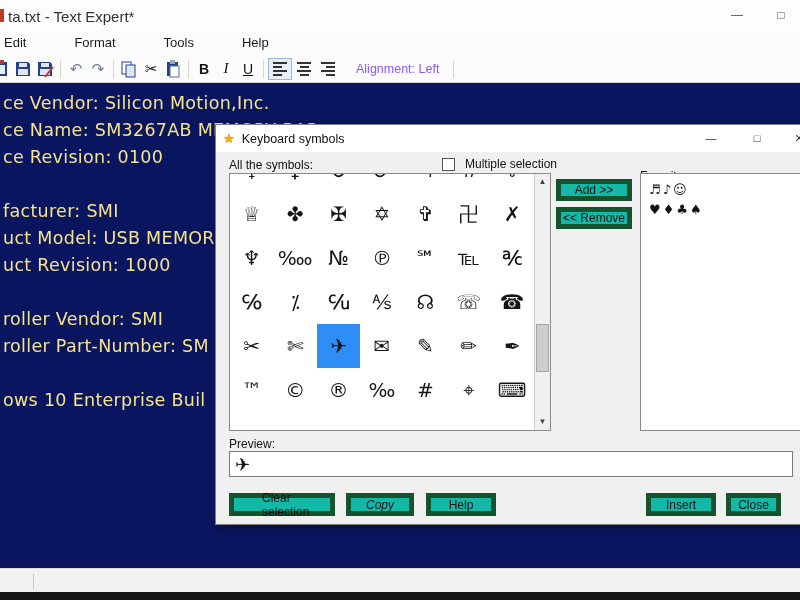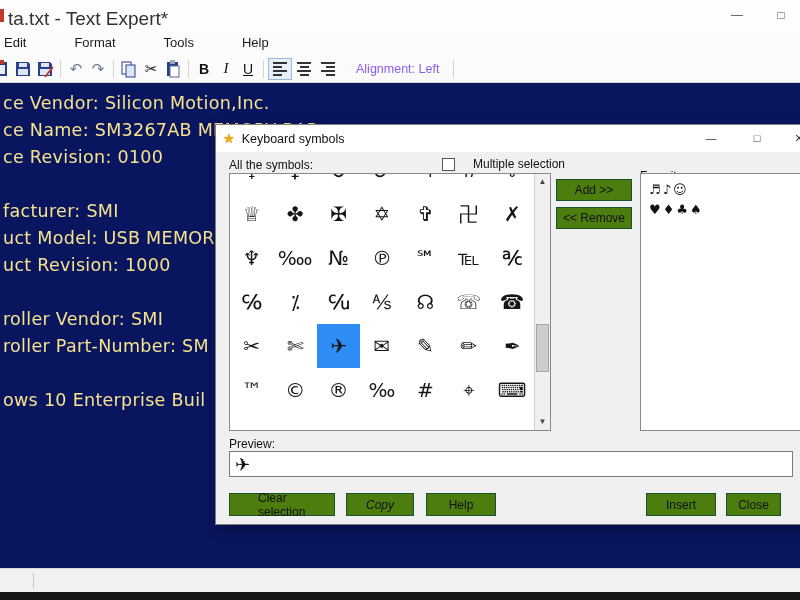--- a/index.html
+++ b/index.html
@@ -10,7 +10,7 @@
   
   .titlebar { position:absolute; left:0; top:0; width:800px; height:30px; background:#fdfdfd; }
   .app-icon-sliver { position:absolute; left:0; top:9px; width:4px; height:13px; background:#c0392b; }
-  .title-text { position:absolute; left:8px; top:8px; font-size:19px; color:#333; }
+  .title-text { position:absolute; left:8px; top:8px; font-size:15px; color:#333; }
   .win-btn { position:absolute; top:6px; width:30px; height:18px; text-align:center; font-size:12px; color:#555; line-height:18px; }
   .win-min { left:722px; } .win-max { left:766px; }
 

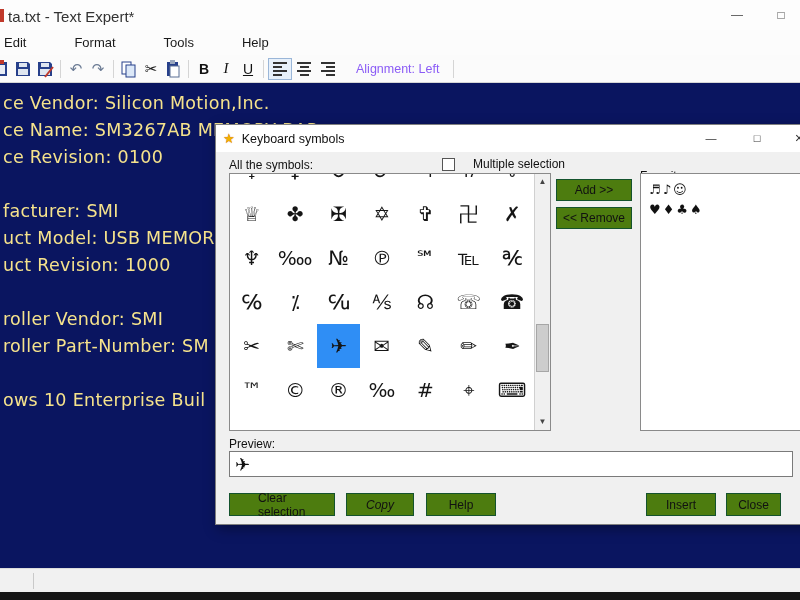--- a/index.html
+++ b/index.html
@@ -54,7 +54,7 @@
   .lbl-favorites { left:424px; top:44px; }
   .lbl-preview { left:13px; top:312px; }
 
-  .chk-row { position:absolute; left:226px; top:32px; display:flex; align-items:center; gap:18px; }
+  .chk-row { position:absolute; left:226px; top:32px; display:flex; align-items:center; gap:10px; }
   .chk-box { width:13px; height:13px; background:#fff; border:1px solid #555; }
   .chk-label { font-size:12px; color:#111; }
 

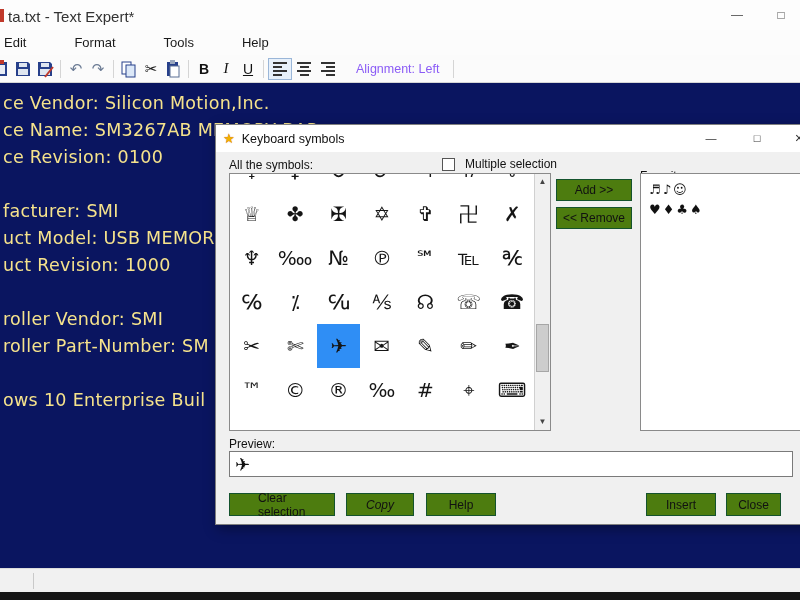--- a/index.html
+++ b/index.html
@@ -68,7 +68,7 @@
   .sb-up { top:0; } .sb-down { bottom:0; }
   .sb-thumb { position:absolute; left:1px; top:150px; width:13px; height:48px; background:#cdcdcd; border:1px solid #a6a6a6; }
 
-  .btn { position:absolute; background:#4d7c0f; border:1px solid #14532d; font-size:12px; color:#111; display:flex; align-items:center; justify-content:center; }
+  .btn { position:absolute; background:#14b8a6; border:5px solid #14532d; font-size:12px; color:#111; display:flex; align-items:center; justify-content:center; }
   .btn-add { left:340px; top:54px; width:76px; height:22px; }
   .btn-remove { left:340px; top:82px; width:76px; height:22px; }
   .btn-clear { left:13px; top:368px; width:106px; height:23px;padding-left:28px; }

